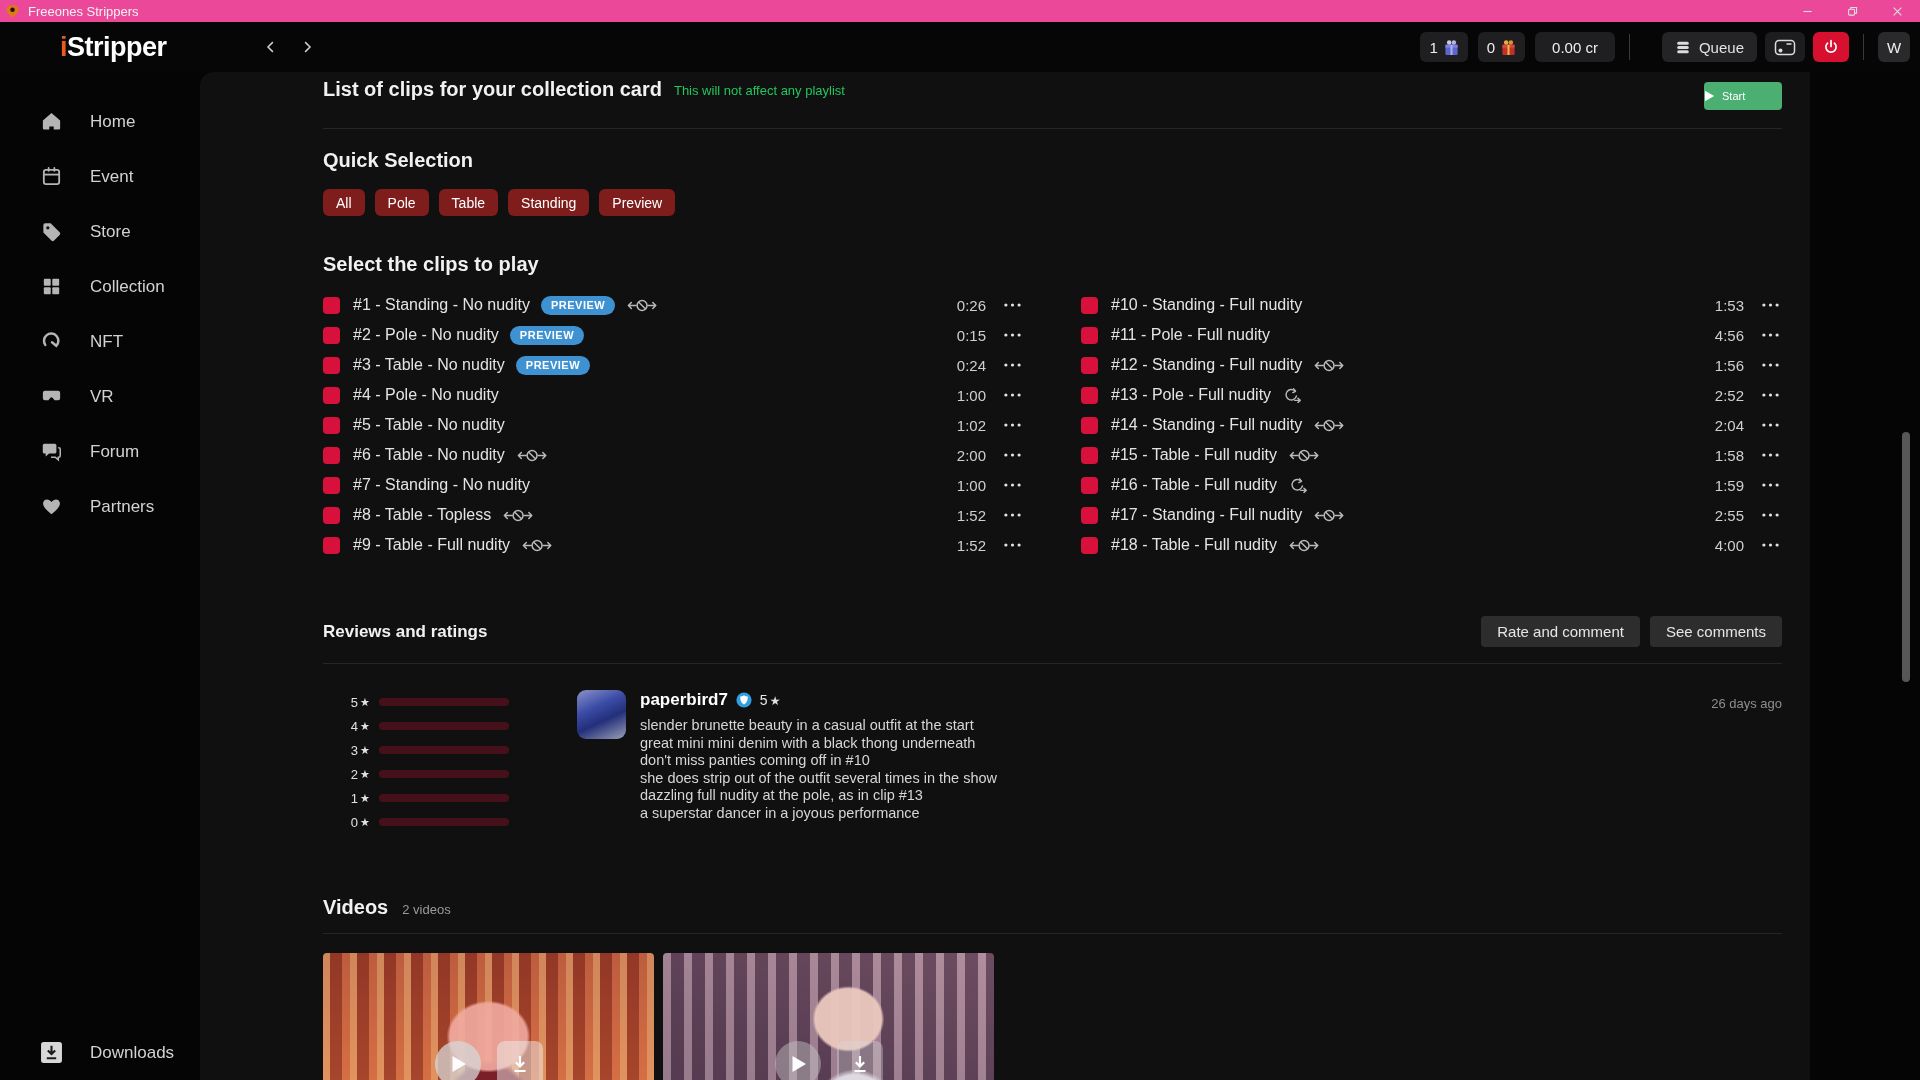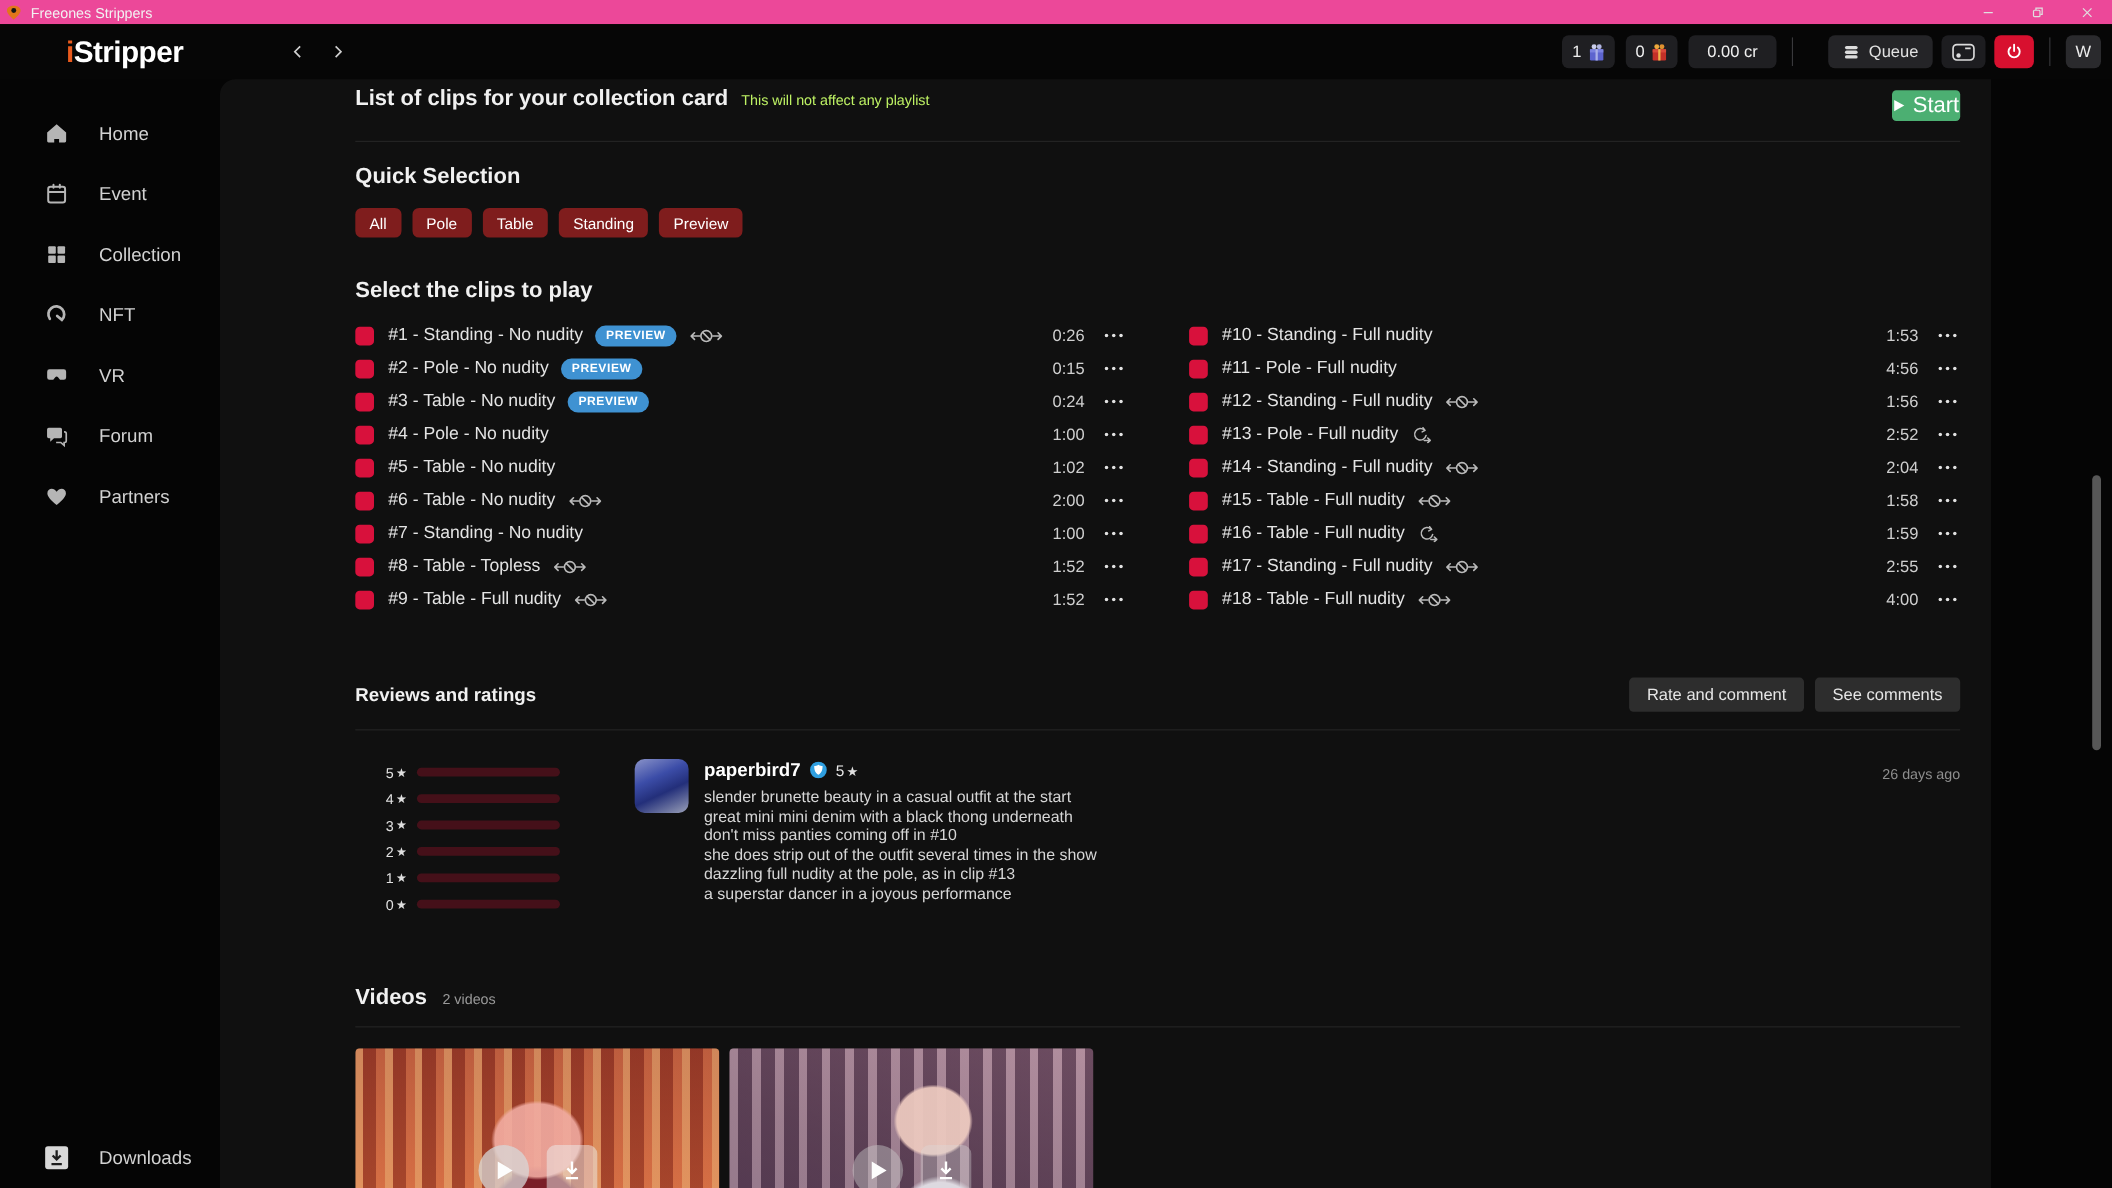--- a/index.html
+++ b/index.html
@@ -55,7 +55,7 @@
   
   .clips-head { display:flex; align-items:flex-start; }
   .clips-title { font-size:20px; font-weight:700; color:#f1f1f1; margin-top:-4px; }
-  .clips-note { font-size:13px; color:#bef264; margin-left:12px; margin-top:1px; }
+  .clips-note { font-size:13px; color:#22c55e; margin-left:12px; margin-top:1px; }
   .start-btn { margin-left:auto; width:62px; height:28px; background:#4caf72; border-radius:4px;
                display:flex; align-items:center; justify-content:center; gap:7px;
                color:#fff; font-size:20px; }

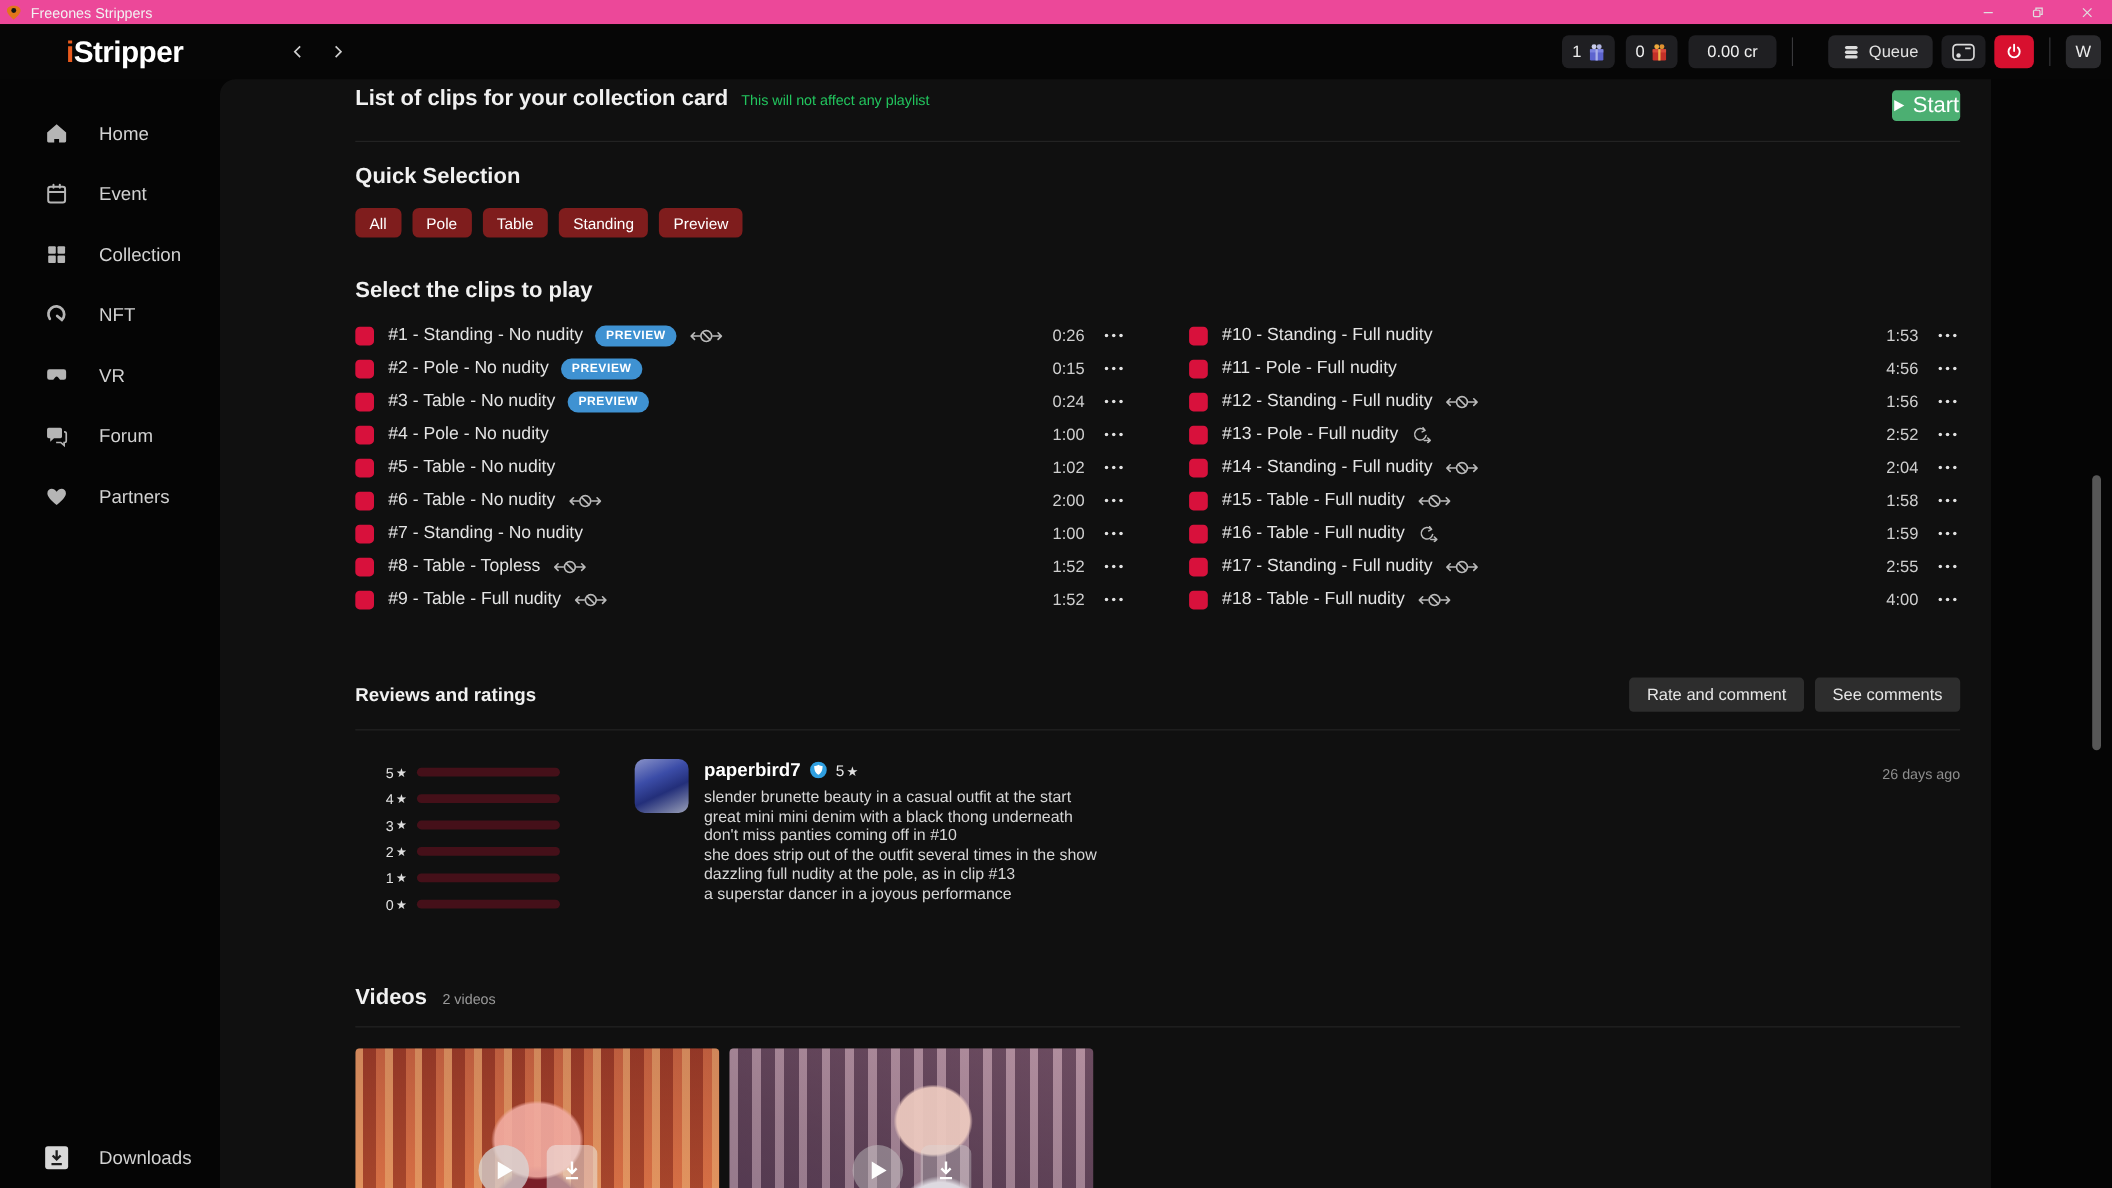--- a/index.html
+++ b/index.html
@@ -56,9 +56,9 @@
   .clips-head { display:flex; align-items:flex-start; }
   .clips-title { font-size:20px; font-weight:700; color:#f1f1f1; margin-top:-4px; }
   .clips-note { font-size:13px; color:#22c55e; margin-left:12px; margin-top:1px; }
-  .start-btn { margin-left:auto; width:62px; height:28px; background:#4caf72; border-radius:4px;
-               display:flex; align-items:center; justify-content:center; gap:7px;
-               color:#fff; font-size:20px; }
+  .start-btn { margin-left:auto; width:78px; height:28px; background:#4caf72; border-radius:4px;
+               display:flex; align-items:center; justify-content:flex-start; gap:7px;
+               color:#fff; font-size:11px; }
   .start-btn svg { width:11px; height:12px; }
   .divider { border:none; border-top:1px solid #262626; margin-top:18px; }
 

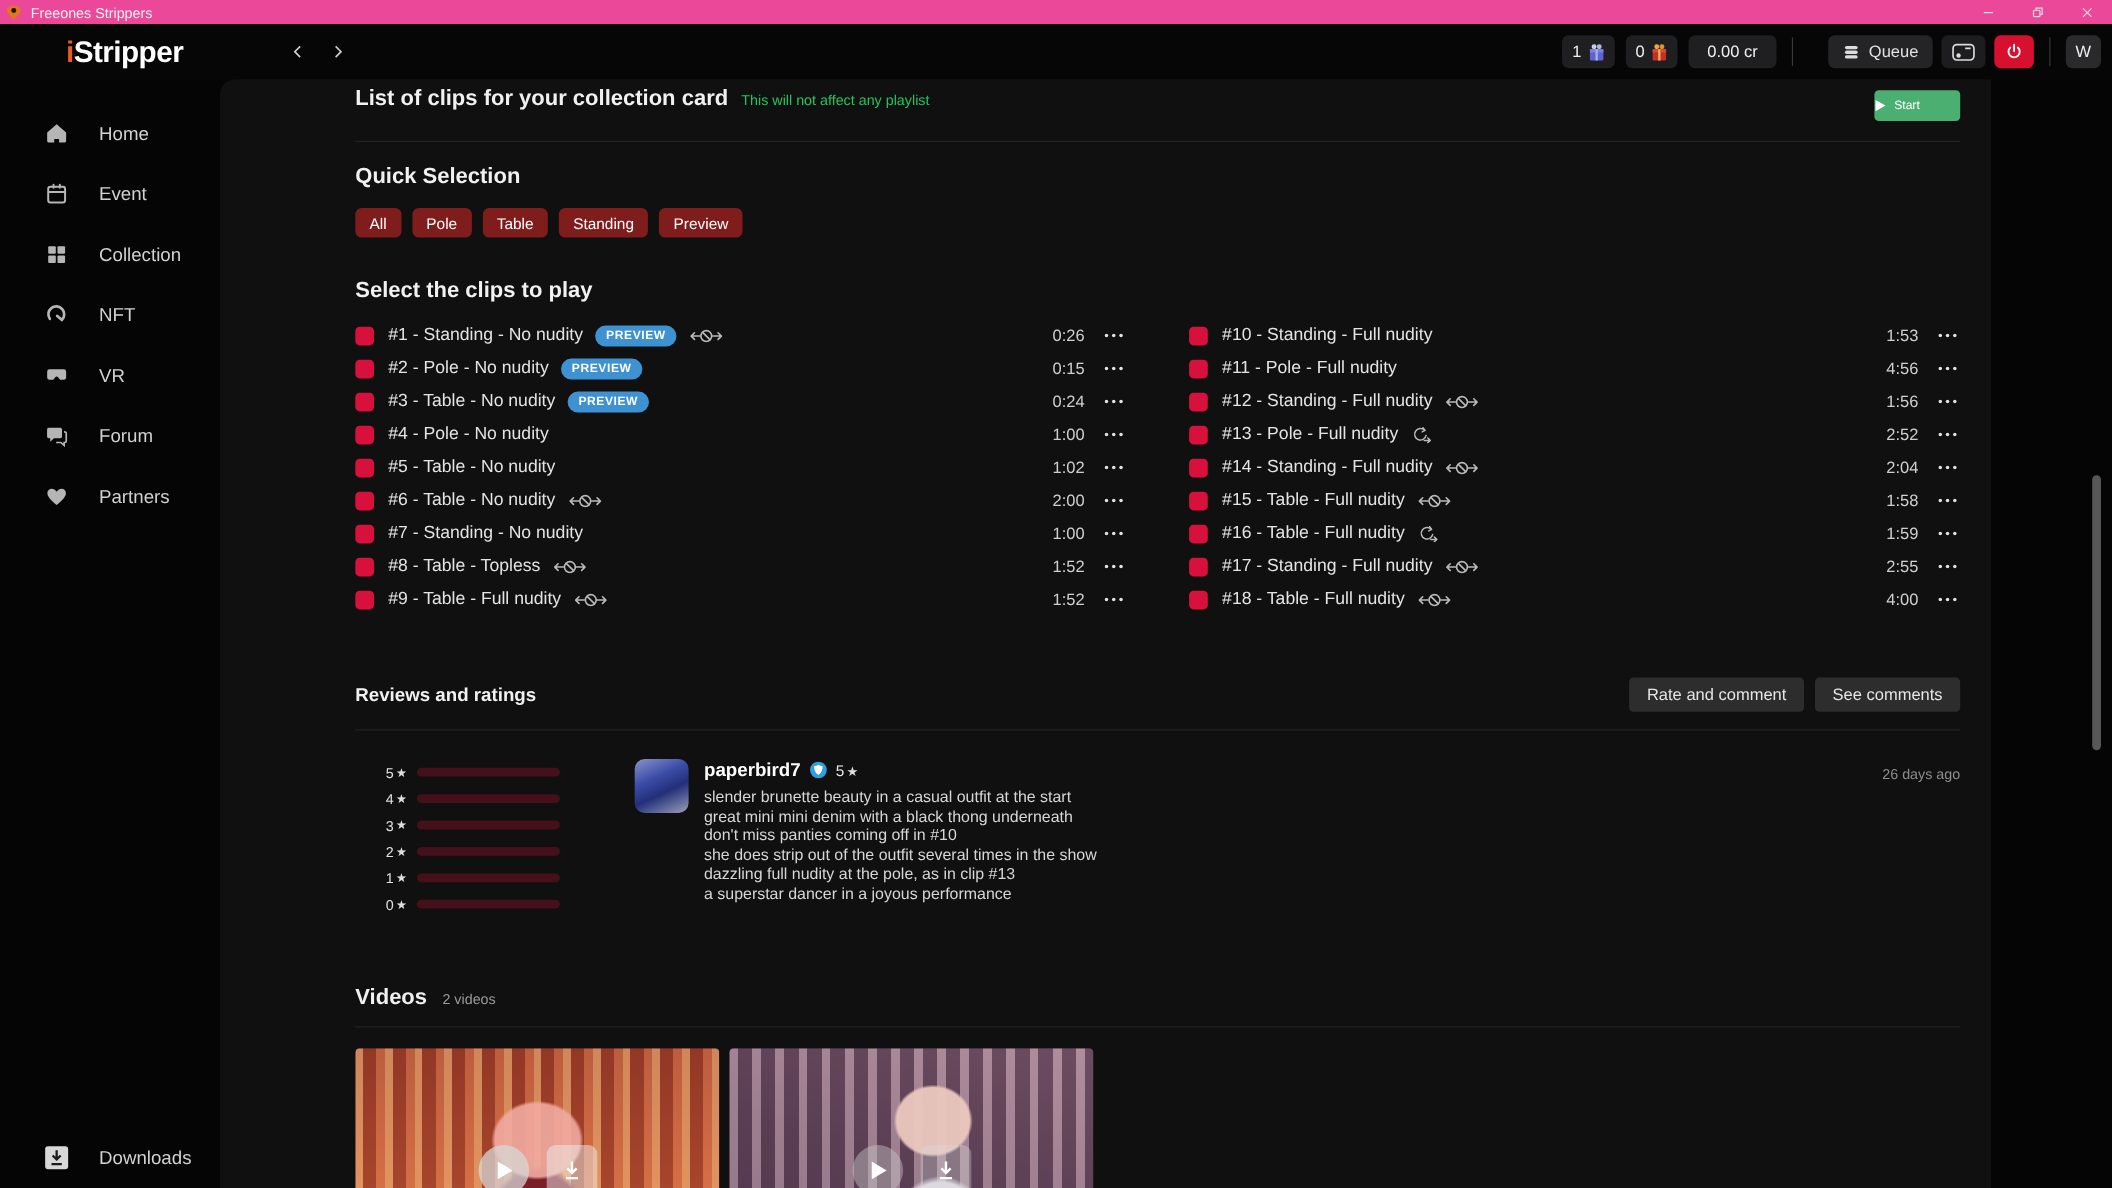--- a/index.html
+++ b/index.html
@@ -266,6 +266,15 @@
     <span>Event</span>
   </div>
 
+  <div class="side-item">
+    <span class="s-ico">
+            <svg viewBox="0 0 24 24" fill="#b5b5b5">
+              <path d="M3.5 5.5 a2 2 0 0 1 2 -2 h5.6 l9.4 9.4 a2 2 0 0 1 0 2.8 l-5.8 5.8 a2 2 0 0 1 -2.8 0 L3.5 13 Z"></path>
+              <circle cx="8.2" cy="8.2" r="1.7" fill="#101010"></circle>
+            </svg>
+          </span>
+    <span>Store</span>
+  </div>
 
   <div class="side-item">
     <span class="s-ico">

